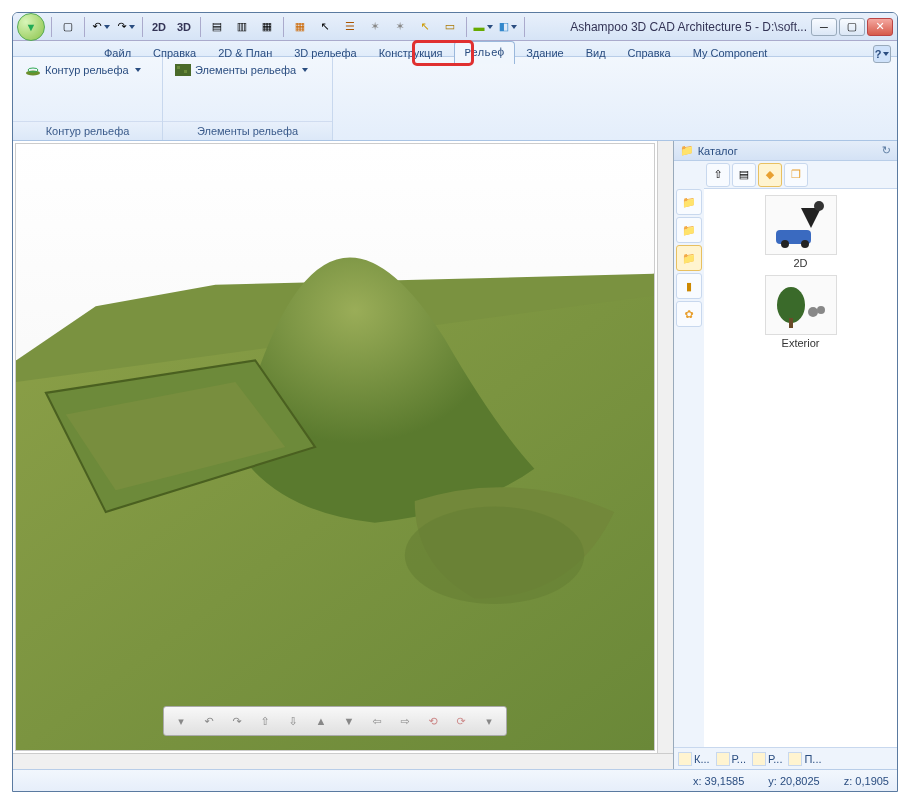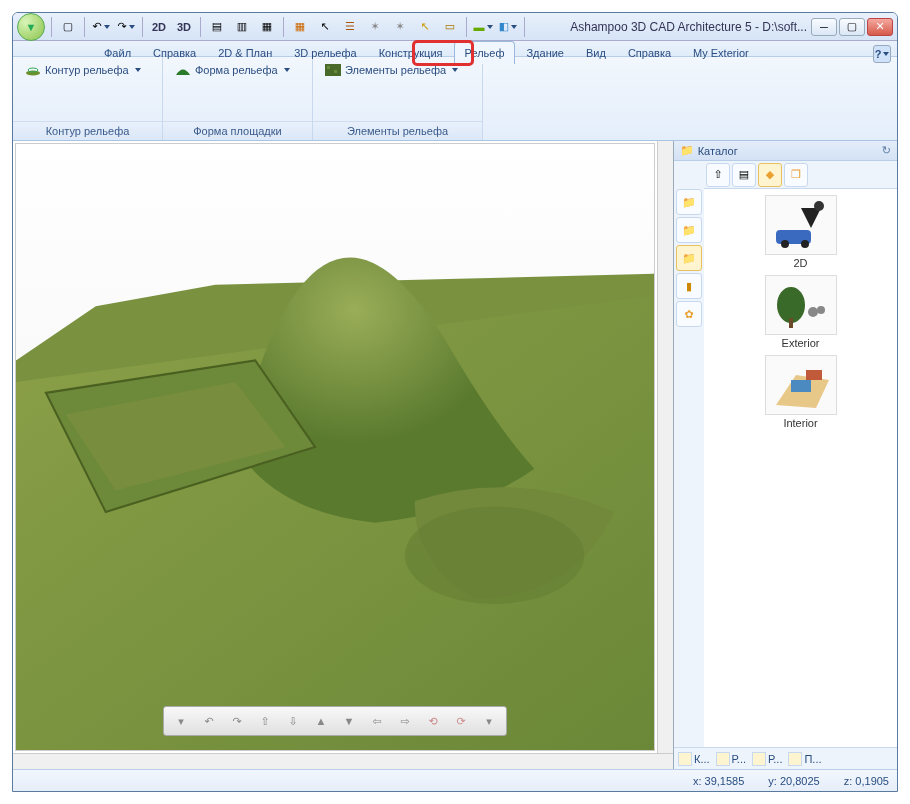--- a/index.html
+++ b/index.html
@@ -21,7 +21,7 @@
 
 .menubar { height: 16px; background: linear-gradient(#eaf2fc,#e0ecfa); display: flex; align-items: flex-start; padding: 0 80px; border-bottom: 1px solid #b8cde8; position: relative; }
 .menubar .tab { padding: 5px 10px; color: #2a4d80; cursor: default; border: 1px solid transparent; border-bottom: none; border-radius: 4px 4px 0 0; }
-.menubar .tab.active { background: #f0f6fd; border-color: #9ab8dc; }
+.menubar .tab.active { background: #f0f6fd; border-color: #9ab8dc; font-family: Liberation Mono, monospace; }
 .menubar .help { position: absolute; right: 6px; top: 4px; width: 18px; height: 18px; background: #cfe2fa; border: 1px solid #9ab; border-radius: 3px; display: flex; align-items: center; justify-content: center; color:#2a4d80; font-weight:bold;}
 .highlight-box { position:absolute; border:3px solid #e03030; border-radius:5px; pointer-events:none; }
 

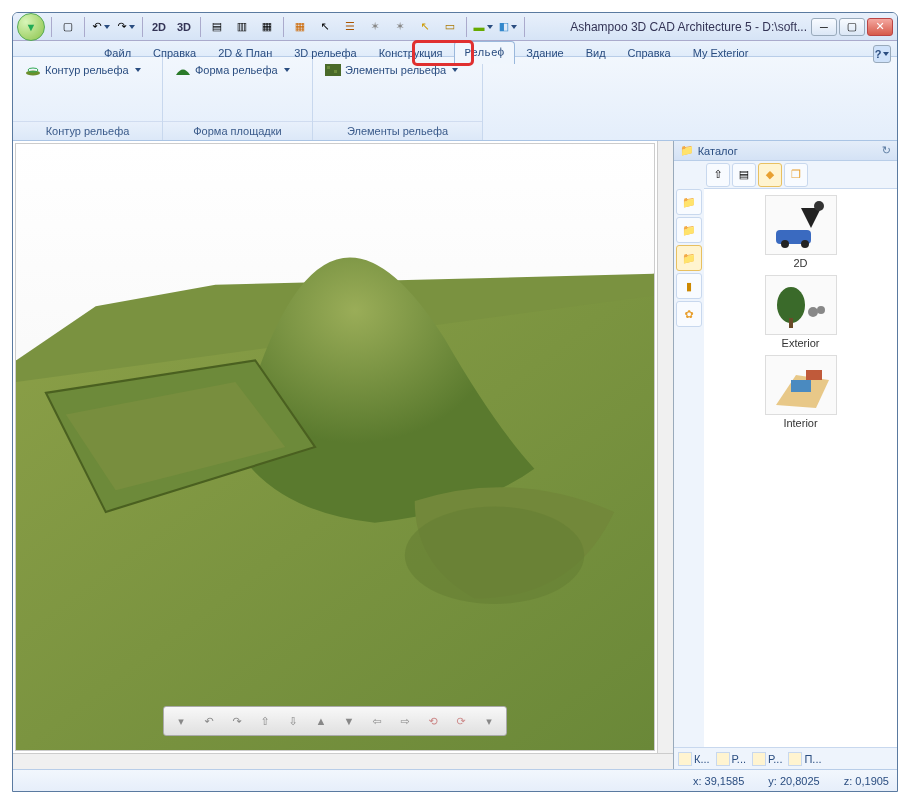--- a/index.html
+++ b/index.html
@@ -158,7 +158,7 @@
     <div class="tab">Здание</div>
     <div class="tab">Вид</div>
     <div class="tab">Справка</div>
-    <div class="tab">My Exterior</div>
+    <div class="tab">My Component</div>
     <div class="help">
         <span>?</span>
         <span class="tri-down"></span>

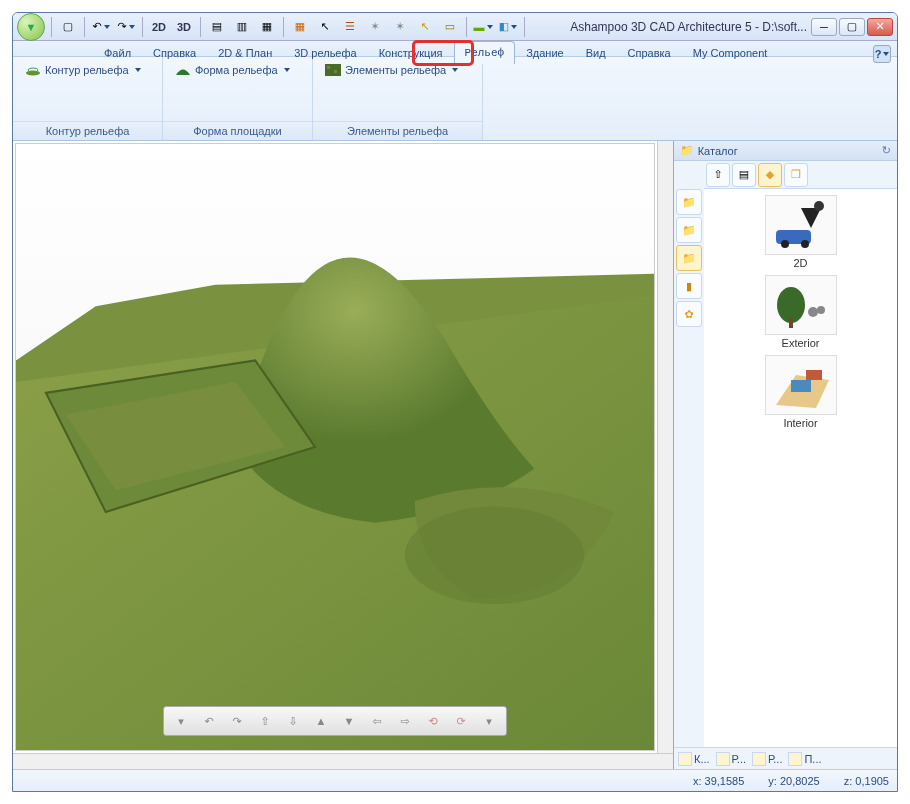--- a/index.html
+++ b/index.html
@@ -179,18 +179,6 @@
         </div>
       </div>
       <div class="label">Контур рельефа</div>
-    </div>
-    <div class="rgroup" style="width:150px;">
-      <div class="body">
-        <div class="rbtn">
-          <span class="ricon"><svg viewBox="0 0 16 12">
-                <path d="M1 11 Q8 0 15 11 Z" fill="#2a7a2a"></path>
-              </svg></span>
-          <span>Форма рельефа</span>
-          <span class="tri-down"></span>
-        </div>
-      </div>
-      <div class="label">Форма площадки</div>
     </div>
     <div class="rgroup" style="width:170px;">
       <div class="body">

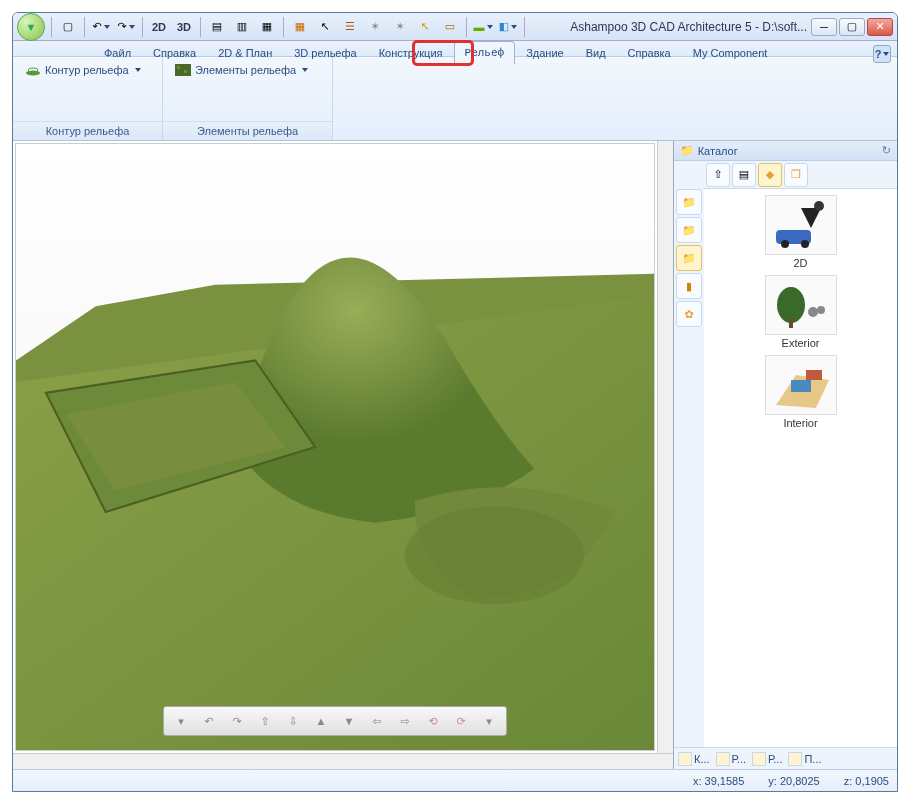--- a/index.html
+++ b/index.html
@@ -308,16 +308,6 @@
                 </div>
               <div class="cat-item-label">Exterior</div>
             </div>
-            <div class="cat-item">
-              <div class="cat-thumb">
-                  <svg width="60" height="50">
-                    <path d="M5 45 L25 15 L58 20 L45 48 Z" fill="#e8c888"></path>
-                    <rect x="20" y="20" width="20" height="12" fill="#4a8ac0"></rect>
-                    <rect x="35" y="10" width="16" height="10" fill="#c05a3a"></rect>
-                  </svg>
-                </div>
-              <div class="cat-item-label">Interior</div>
-            </div>
           </div>
         </div>
       </div>

